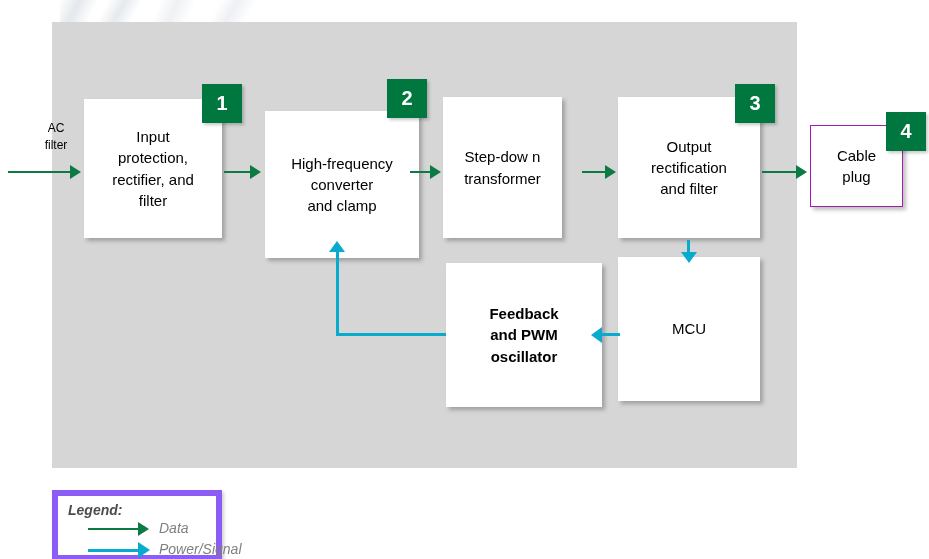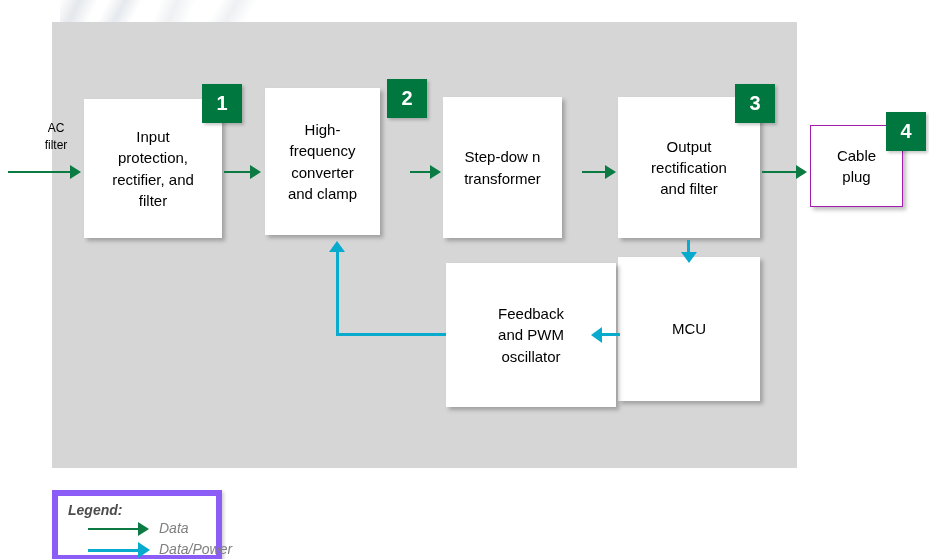--- a/index.html
+++ b/index.html
@@ -114,7 +114,7 @@
   <div class="ln h-green" style="left:224px;top:171px;width:28px;"></div>
   <div class="arw arw-r-green" style="left:250px;top:165px;"></div>
 
-  <div class="box" style="left:265px;top:88px;width:115px;height:147px;">
+  <div class="box" style="left:265px;top:111px;width:154px;height:147px;">
     <span class="txt">High-frequency<br>converter<br>and clamp</span>
   </div>
   <div class="badge" style="left:387px;top:79px;">

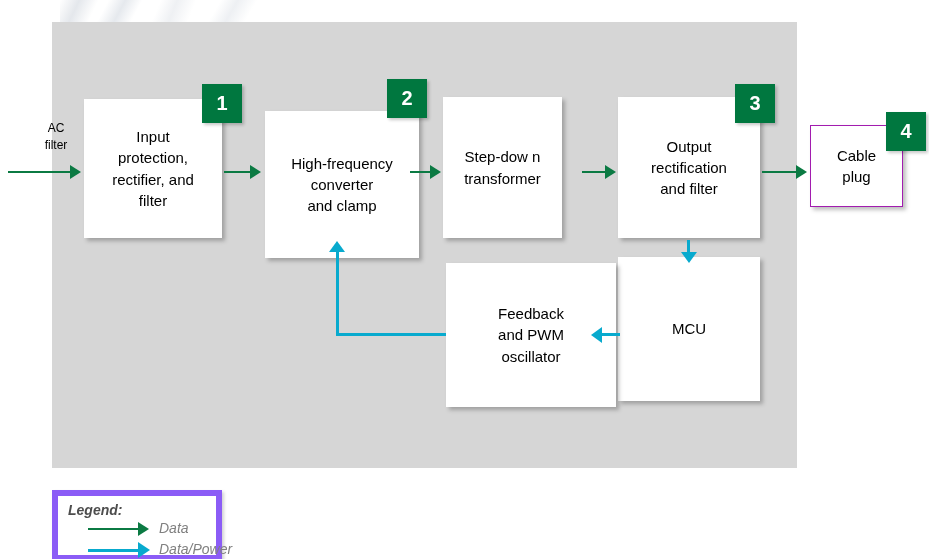--- a/index.html
+++ b/index.html
@@ -155,7 +155,7 @@
   <div class="ln v-cyan" style="left:687px;top:240px;height:14px;"></div>
   <div class="arw arw-d-cyan" style="left:681px;top:252px;"></div>
 
-  <div class="box" style="left:446px;top:263px;width:170px;height:144px;">
+  <div class="box" style="left:446px;top:263px;width:156px;height:144px;font-weight:bold;">
     <span class="txt">Feedback<br>and PWM<br>oscillator</span>
   </div>
 

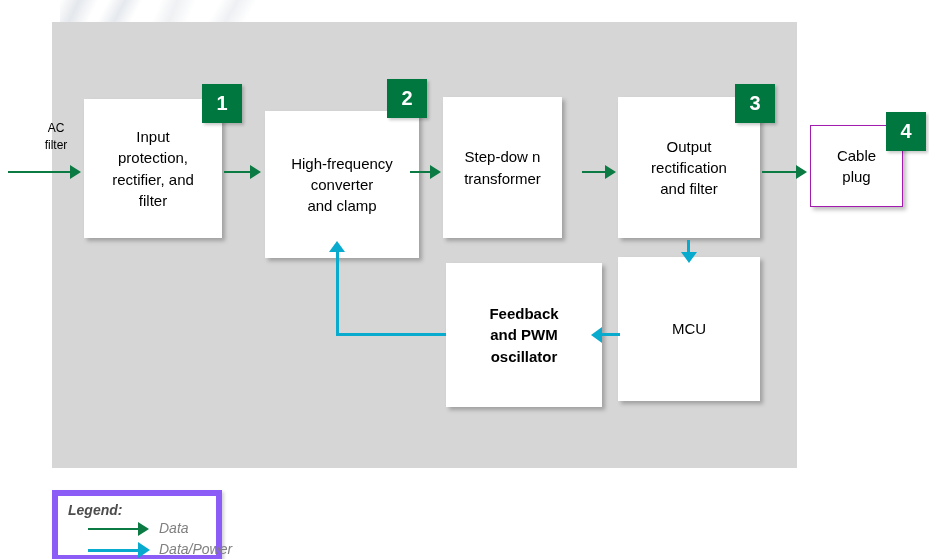--- a/index.html
+++ b/index.html
@@ -175,7 +175,7 @@
 
     <div class="ln h-cyan" style="left:30px;top:53px;width:52px;"></div>
     <div class="arw arw-r-cyan" style="left:80px;top:46px;border-top:8px solid transparent;border-bottom:8px solid transparent;border-left:12px solid #08aace;"></div>
-    <span class="legend-row-label" style="left:101px;top:45px;">Data/Power</span>
+    <span class="legend-row-label" style="left:101px;top:45px;">Power/Signal</span>
   </div>
 
 </div>

